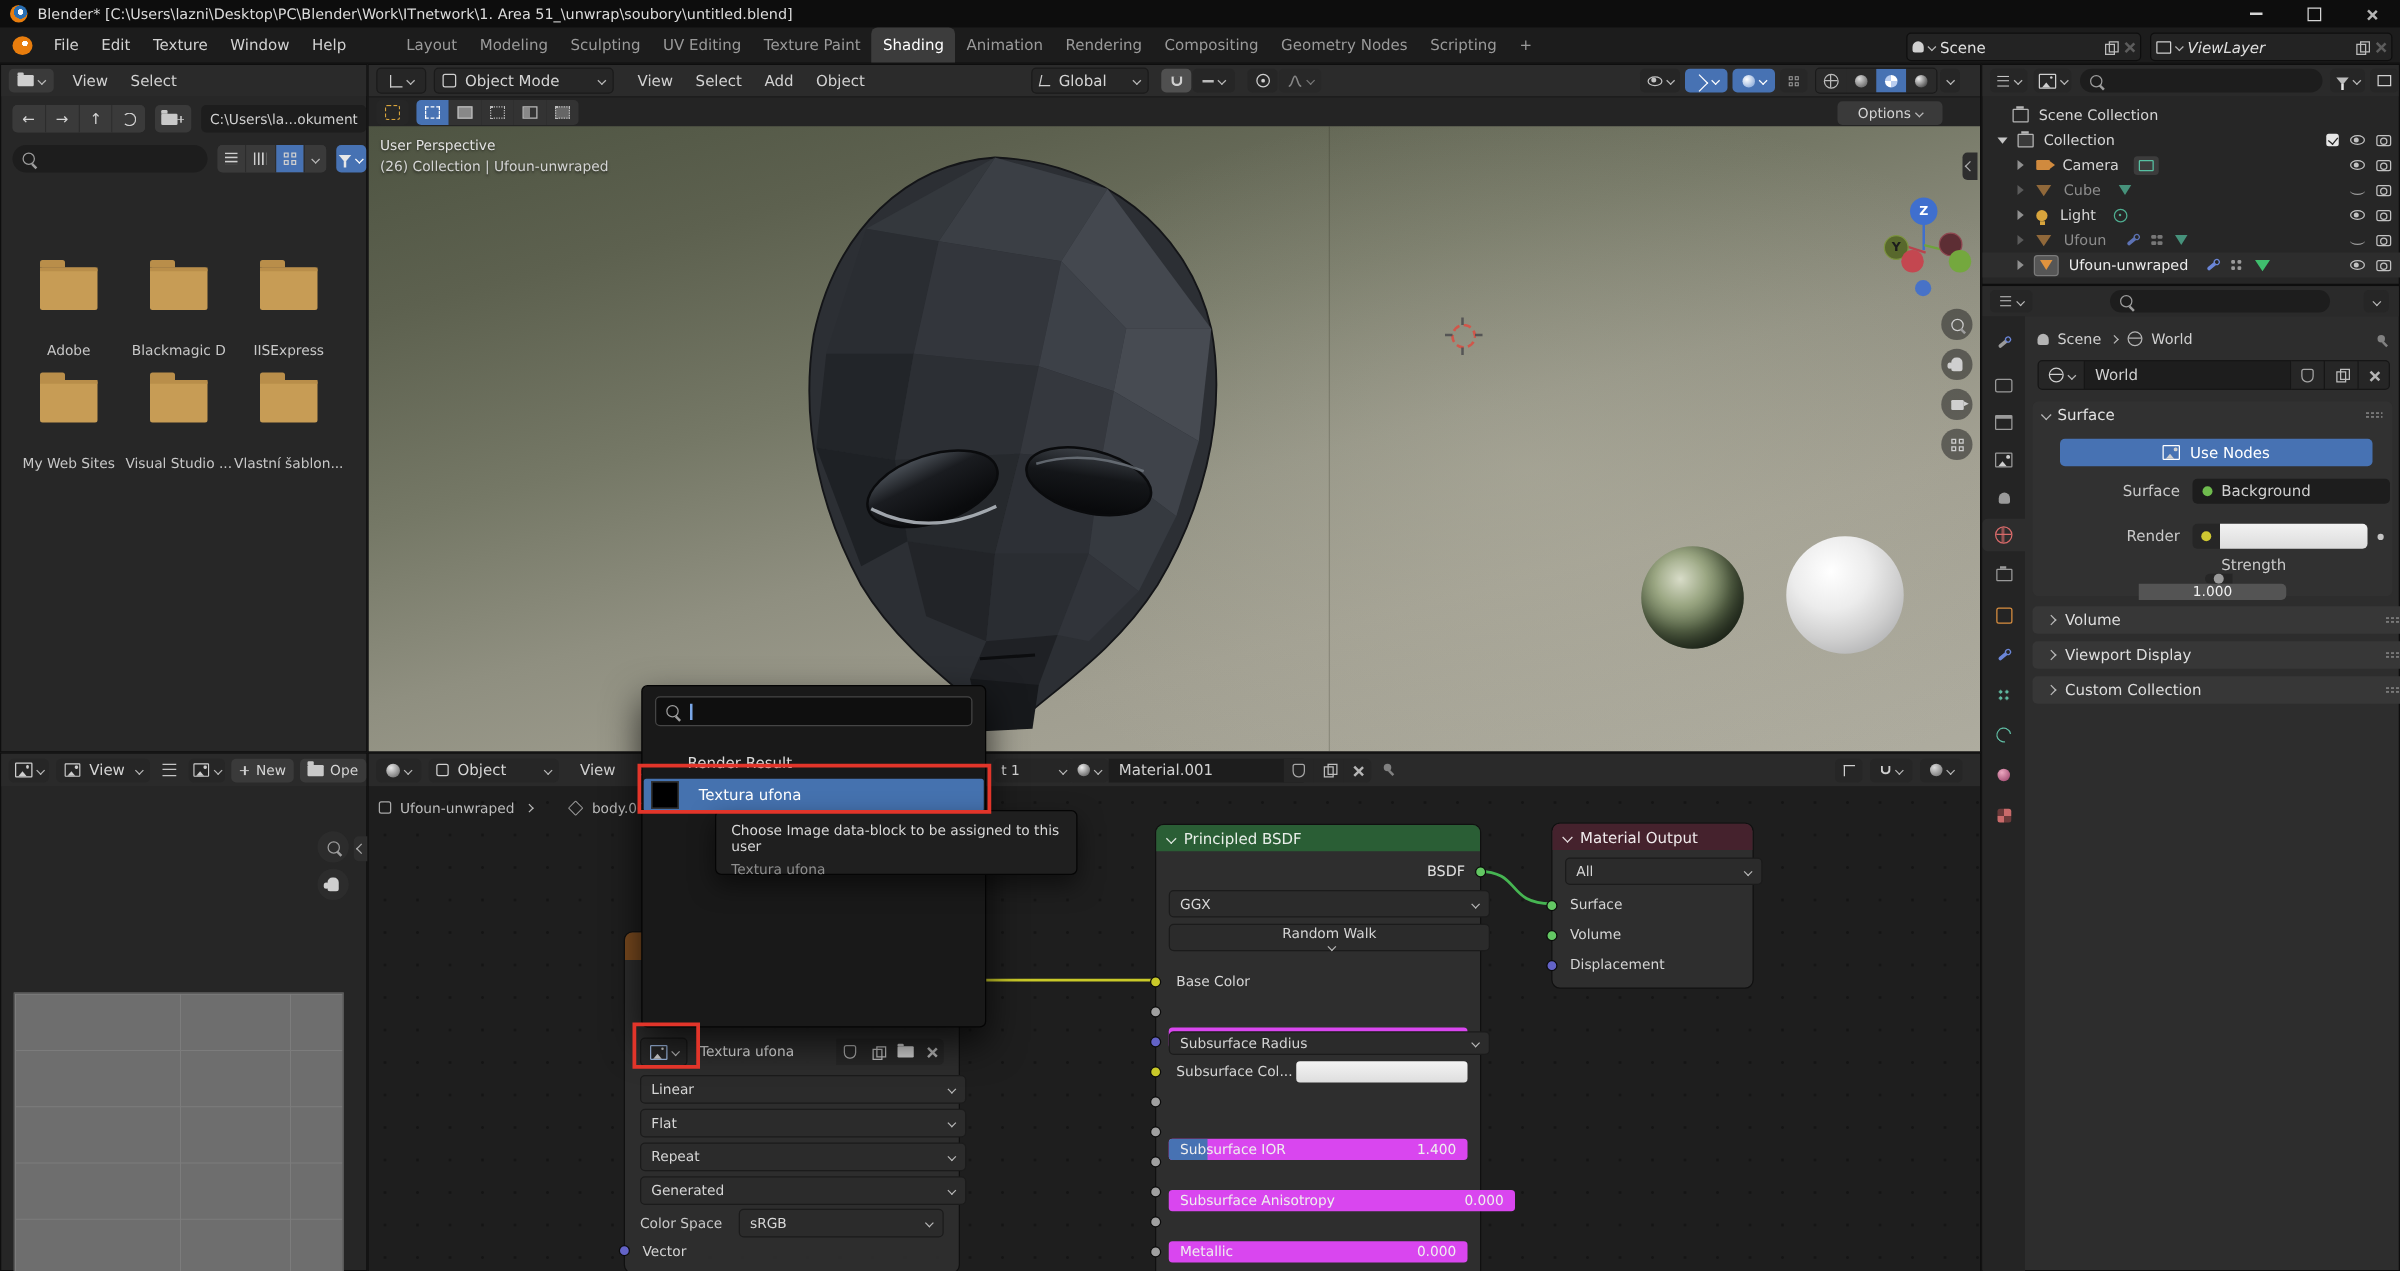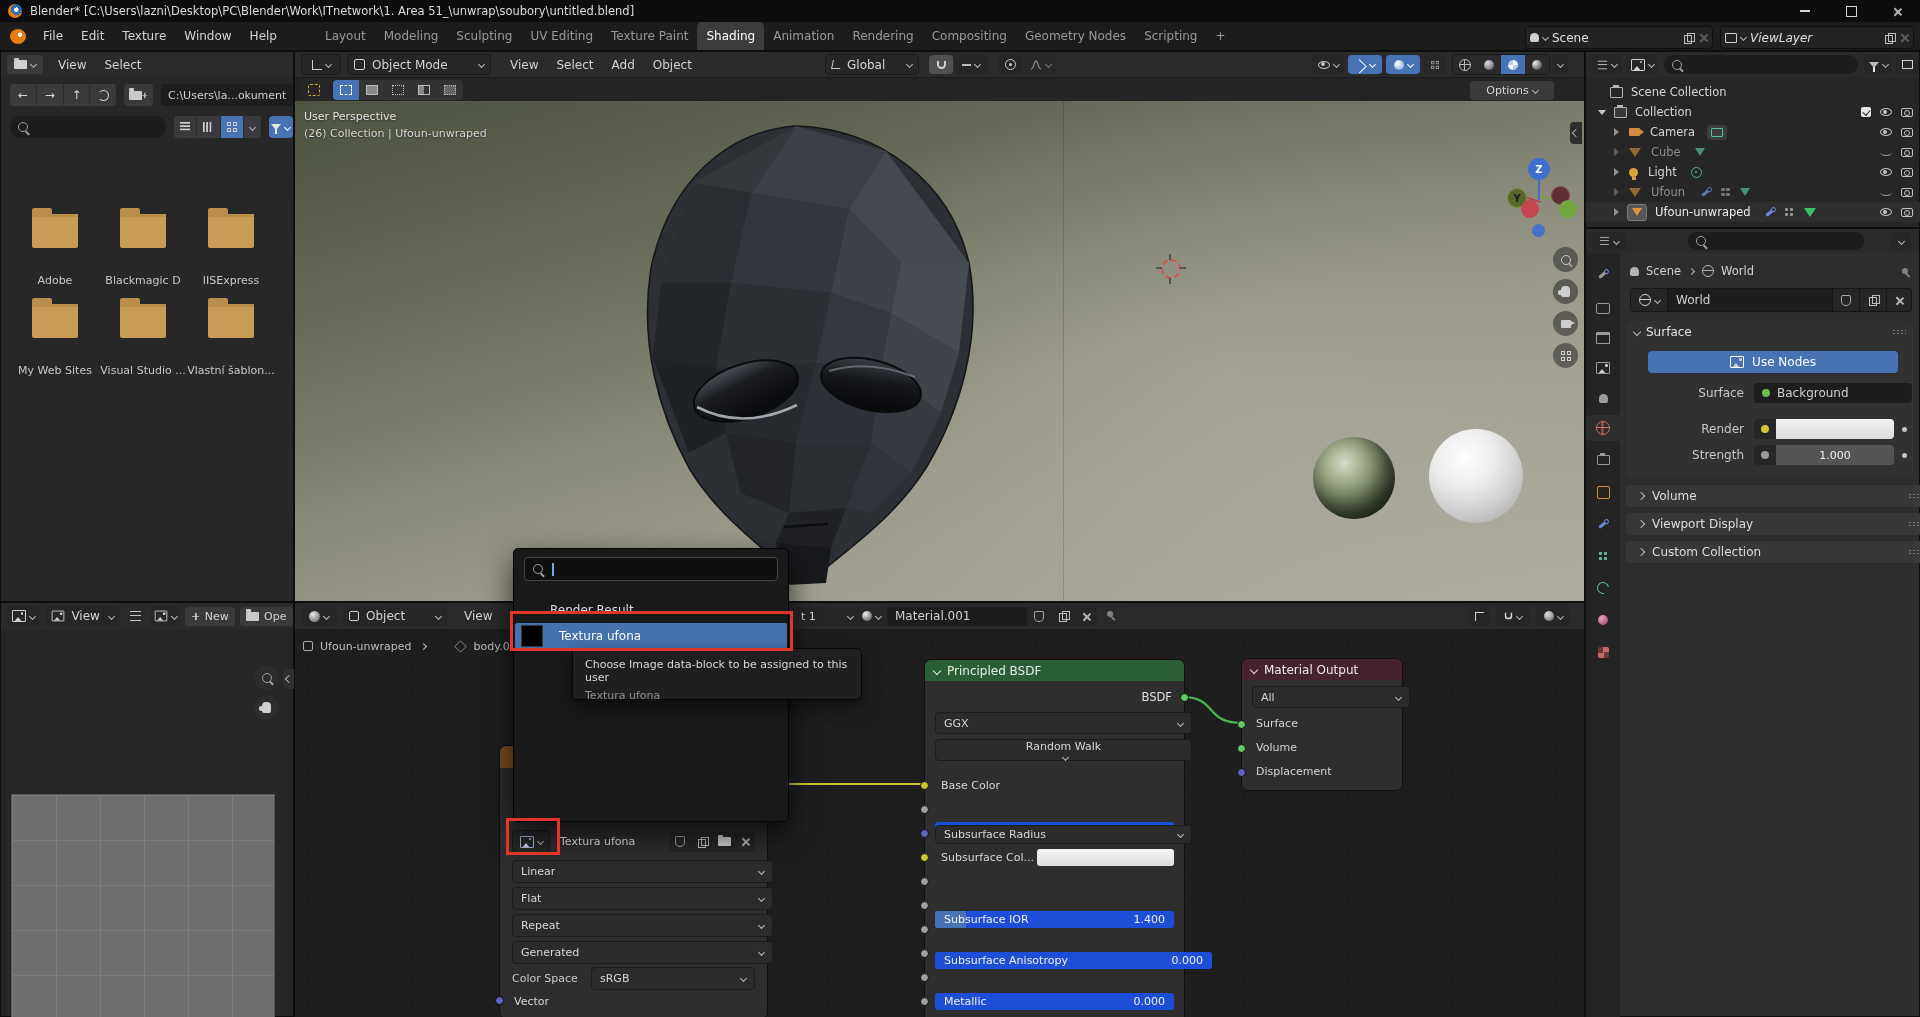--- a/index.html
+++ b/index.html
@@ -686,7 +686,7 @@
       <div style="width:118px;height:20px;background:linear-gradient(#f2f2f2,#dcdcdc);border-radius:0 4px 4px 0;"></div>
       <i style="margin-left:8px;width:5px;height:5px;border-radius:50%;background:#c5c5c5;"></i>
     </div>
-    <div class="abs row" style="left:0;top:124px;width:288px;height:20px;">
+    <div class="abs row" style="left:0;top:124px;width:288px;height:20px;flex-direction:column;">
       <span style="width:118px;text-align:right;color:#c9c9c9;">Strength</span>
       <div class="row" style="margin-left:10px;width:22px;height:20px;background:#262626;border-radius:4px 0 0 4px;justify-content:center;">
           <i style="width:8px;height:8px;border-radius:50%;background:#9a9a9a;"></i>

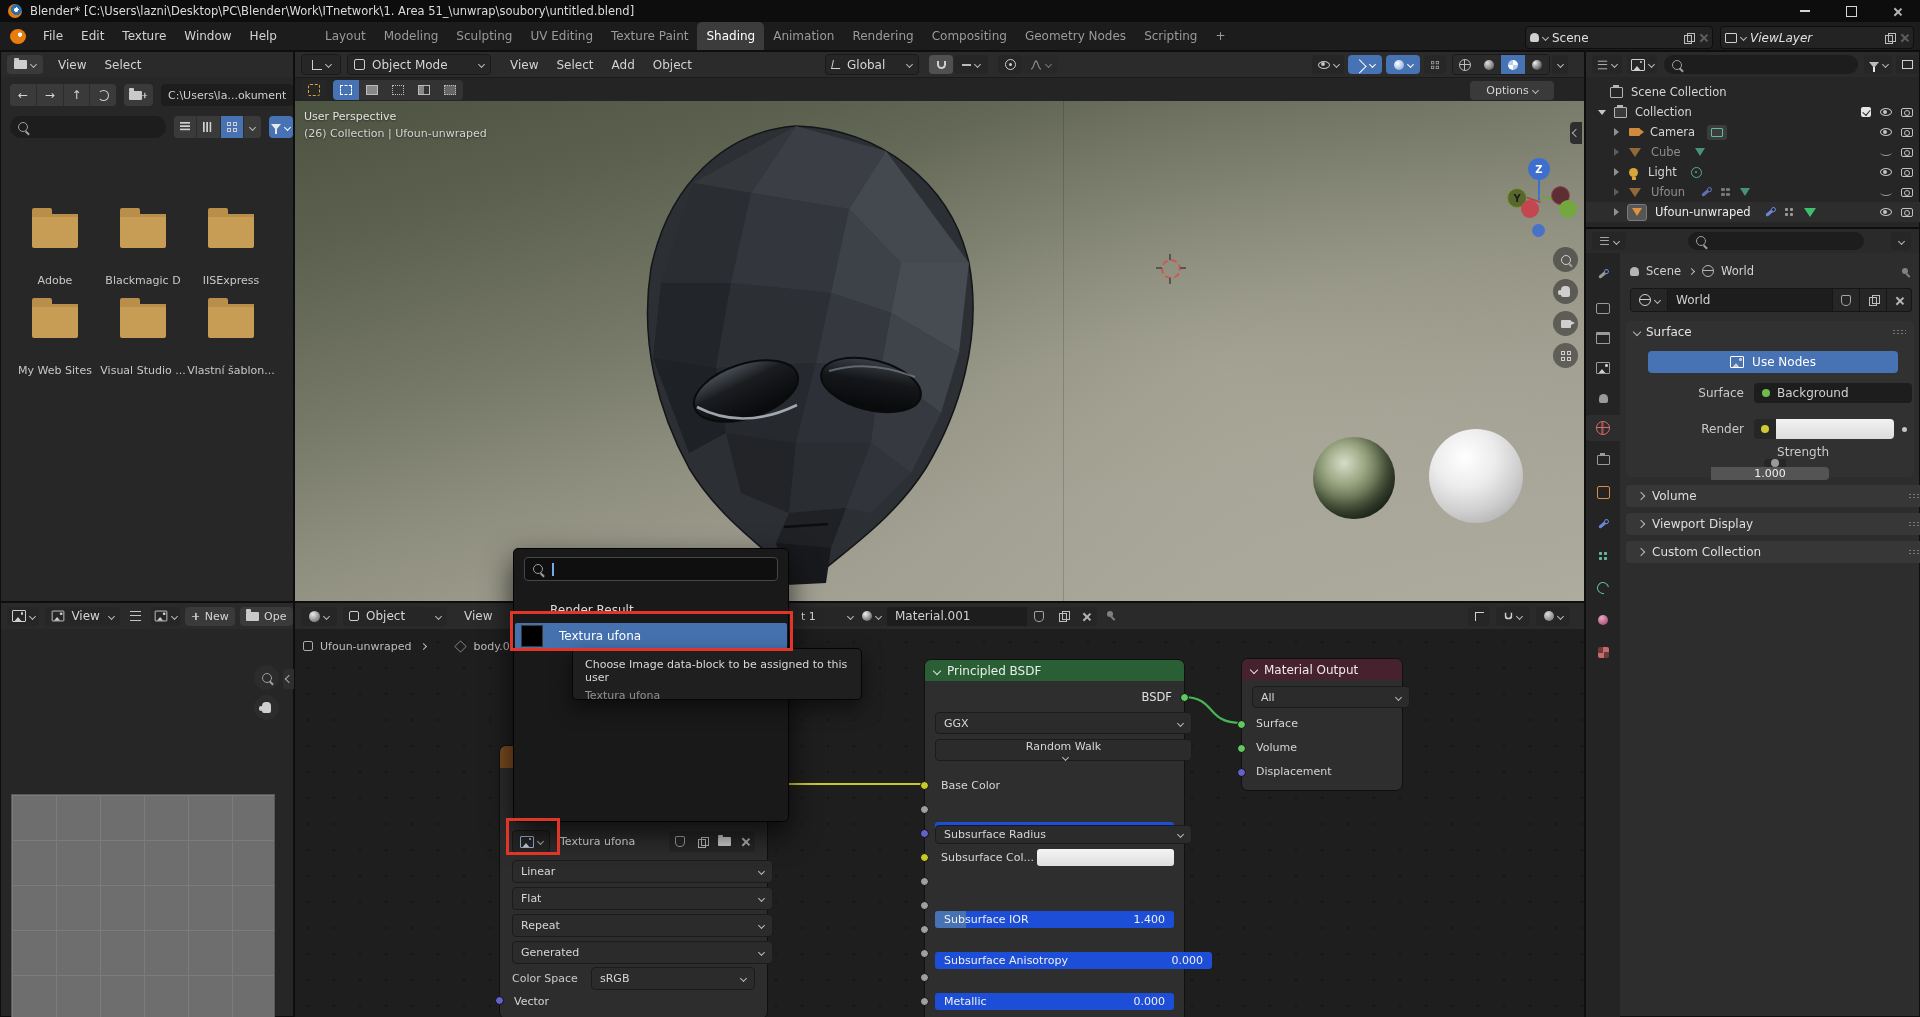--- a/index.html
+++ b/index.html
@@ -59,7 +59,7 @@
   .ic-mods i{background:#9a9a9a;border-radius:1px;}
   .sock{width:9px;height:9px;border-radius:50%;border:1px solid #0b0b0b;box-sizing:border-box;position:absolute;}
   .node-dd{background:#2b2b2b;border:1px solid #1b1b1b;border-radius:4px;display:flex;align-items:center;color:#d6d6d6;font-size:11px;padding:0 8px;justify-content:space-between;}
-  .nslider{background:#1d4ed8;border-radius:3px;position:relative;overflow:hidden;display:flex;align-items:center;font-size:11px;color:#efefef;}
+  .nslider{background:#d946ef;border-radius:3px;position:relative;overflow:hidden;display:flex;align-items:center;font-size:11px;color:#efefef;}
   .nslider .fill{position:absolute;left:0;top:0;bottom:0;background:#4772b3;}
   .nslider .lbl{position:relative;padding-left:9px;flex:1;}
   .nslider .val{position:relative;padding-right:9px;}

